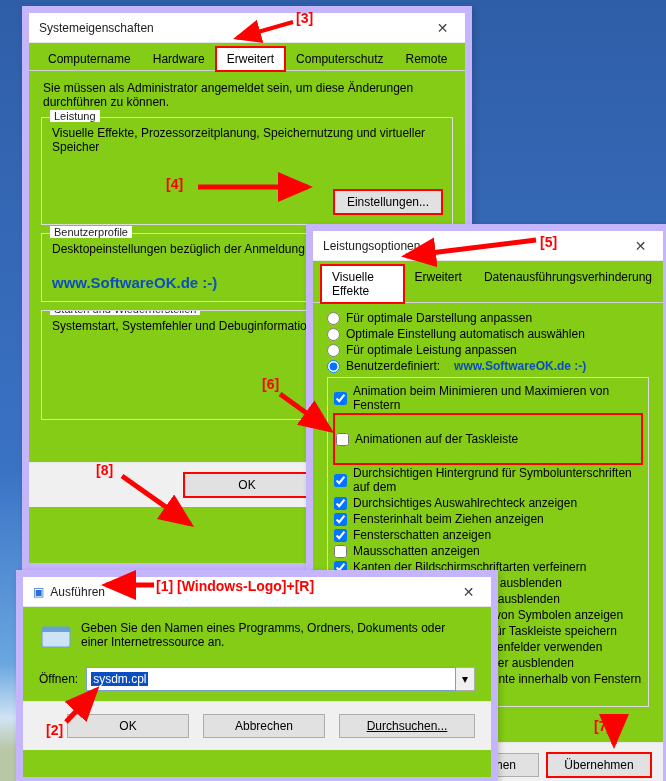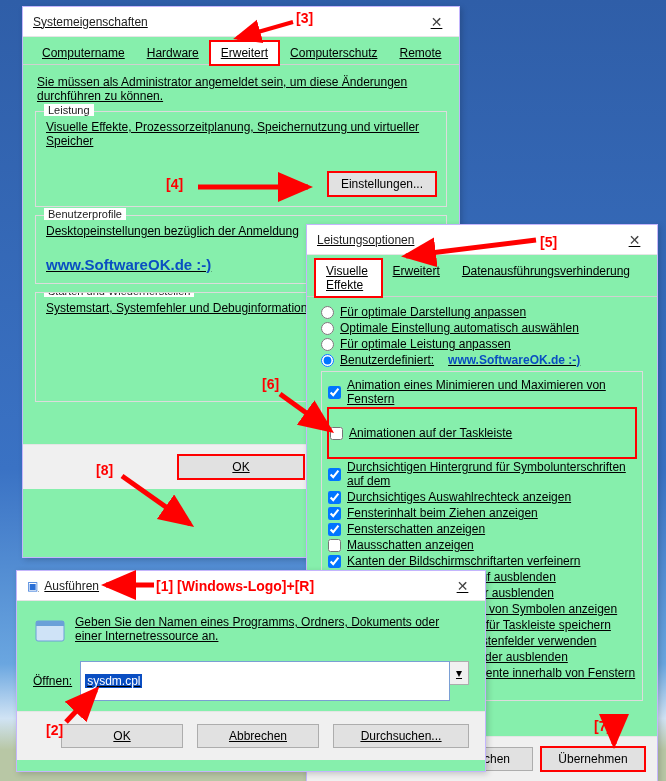--- a/index.html
+++ b/index.html
@@ -4,7 +4,7 @@
 <style>
   html,body{margin:0;padding:0;width:666px;height:781px;overflow:hidden;position:relative;font-family:"Segoe UI",Tahoma,Arial,sans-serif;font-size:12px;color:#000;background:#3a72c4;}
   .bg{position:absolute;inset:0;background:linear-gradient(#2f5ea8 0%,#3a72c4 60%,#6aa6e0 85%,#d0e3f4 92%,#b8c7a5 96%);}
-  .win{position:absolute;background:#86efac;border:1px solid #c4b5fd;box-shadow:2px 2px 6px rgba(0,0,0,.18);text-decoration:underline;}
+  .win{position:absolute;background:#84cc16;border:7px solid #c4b5fd;box-shadow:2px 2px 6px rgba(0,0,0,.18);}
   .titlebar{height:29px;display:flex;align-items:center;padding:0 0 0 10px;background:#fff;border-bottom:1px solid #e5e5e5;}
   .titlebar .title{flex:1;font-size:12px;color:#222;}
   .closebtn{width:45px;height:29px;display:flex;align-items:center;justify-content:center;font-size:14px;color:#444;}

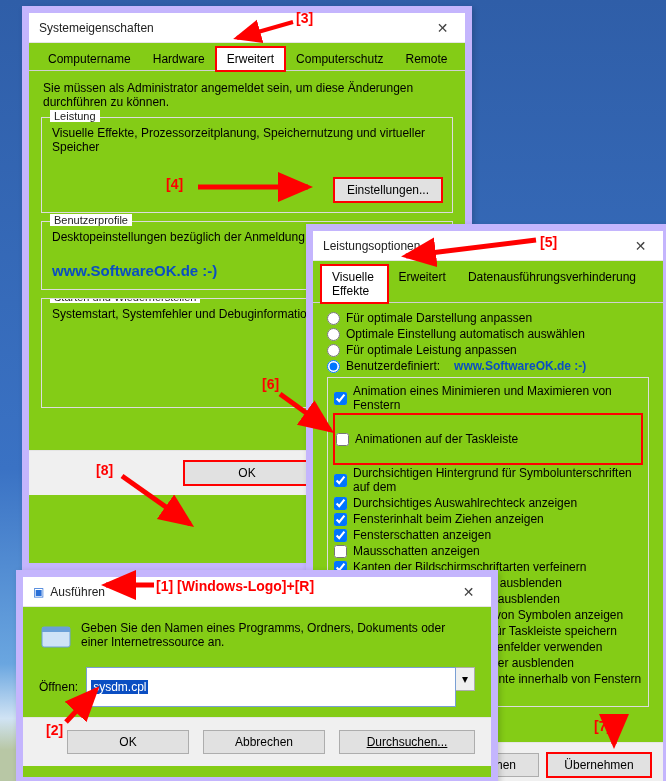--- a/index.html
+++ b/index.html
@@ -8,7 +8,7 @@
   .titlebar{height:29px;display:flex;align-items:center;padding:0 0 0 10px;background:#fff;border-bottom:1px solid #e5e5e5;}
   .titlebar .title{flex:1;font-size:12px;color:#222;}
   .closebtn{width:45px;height:29px;display:flex;align-items:center;justify-content:center;font-size:14px;color:#444;}
-  .tabs{display:flex;gap:0;padding:4px 16px 0 8px;border-bottom:1px solid #d0d0d0;}
+  .tabs{display:flex;gap:0;padding:4px 0 0 8px;border-bottom:1px solid #d0d0d0;}
   .tab{padding:4px 10px;border:1px solid transparent;border-bottom:none;margin-bottom:-1px;background:transparent;cursor:pointer;}
   .tab.active{background:#fff;border:1px solid #d0d0d0;border-bottom:1px solid #fff;}
   .hlred{outline:2px solid #f00;outline-offset:-1px;}

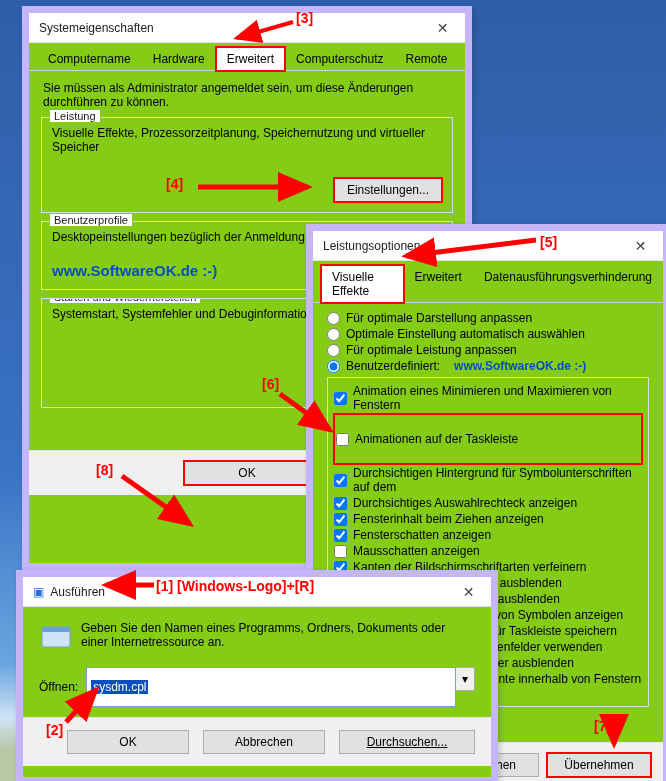--- a/index.html
+++ b/index.html
@@ -55,7 +55,7 @@
   <div class="group">
     <div class="glabel">Leistung</div>
     <div>Visuelle Effekte, Prozessorzeitplanung, Speichernutzung und virtueller Speicher</div>
-    <div style="text-align:right;margin-top:24px;">
+    <div style="text-align:right;margin-top:36px;">
       <span class="btn hlred">Einstellungen...</span>
     </div>
   </div>

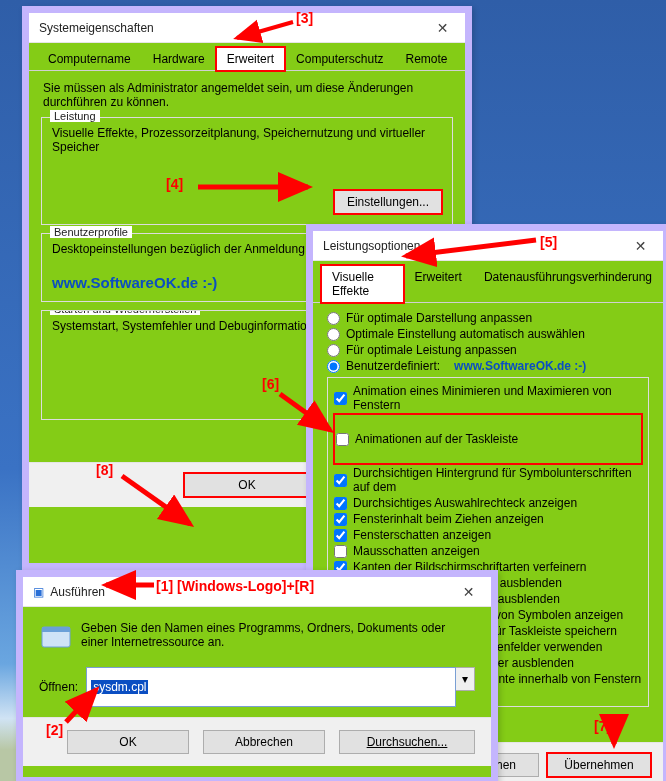--- a/index.html
+++ b/index.html
@@ -114,7 +114,7 @@
     <div class="list" style="border:1px solid #dcdcdc;padding:4px 6px;">
       <label class="check">
           <input type="checkbox" checked="" style="">
-          <span>Animation eines Minimieren und Maximieren von Fenstern</span>
+          <span>Animation beim Minimieren und Maximieren von Fenstern</span>
         </label>
       <div class="hlred" style="padding:16px 2px;">
         <label class="check">

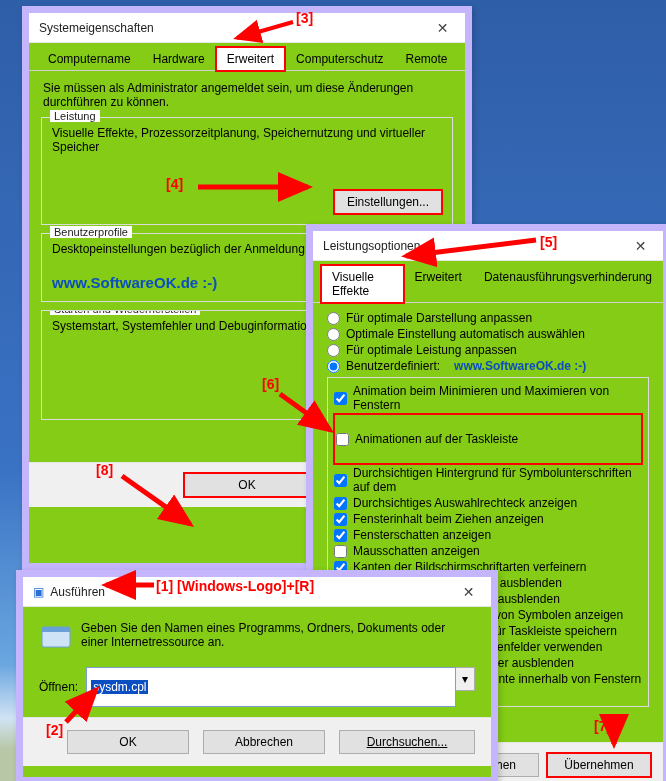--- a/index.html
+++ b/index.html
@@ -203,7 +203,7 @@
     <div class="run-open">
       <span>Öffnen:</span>
       <div style="flex:1;display:flex;">
-        <div style="flex:1;height:22px;border:1px solid #7a9fd4;background:#fff;display:flex;align-items:center;padding:8px 4px;">
+        <div style="flex:1;height:22px;border:1px solid #7a9fd4;background:#fff;display:flex;align-items:center;padding:0 4px;">
           <span class="sel">sysdm.cpl</span>
         </div>
         <div class="caret">▾</div>

